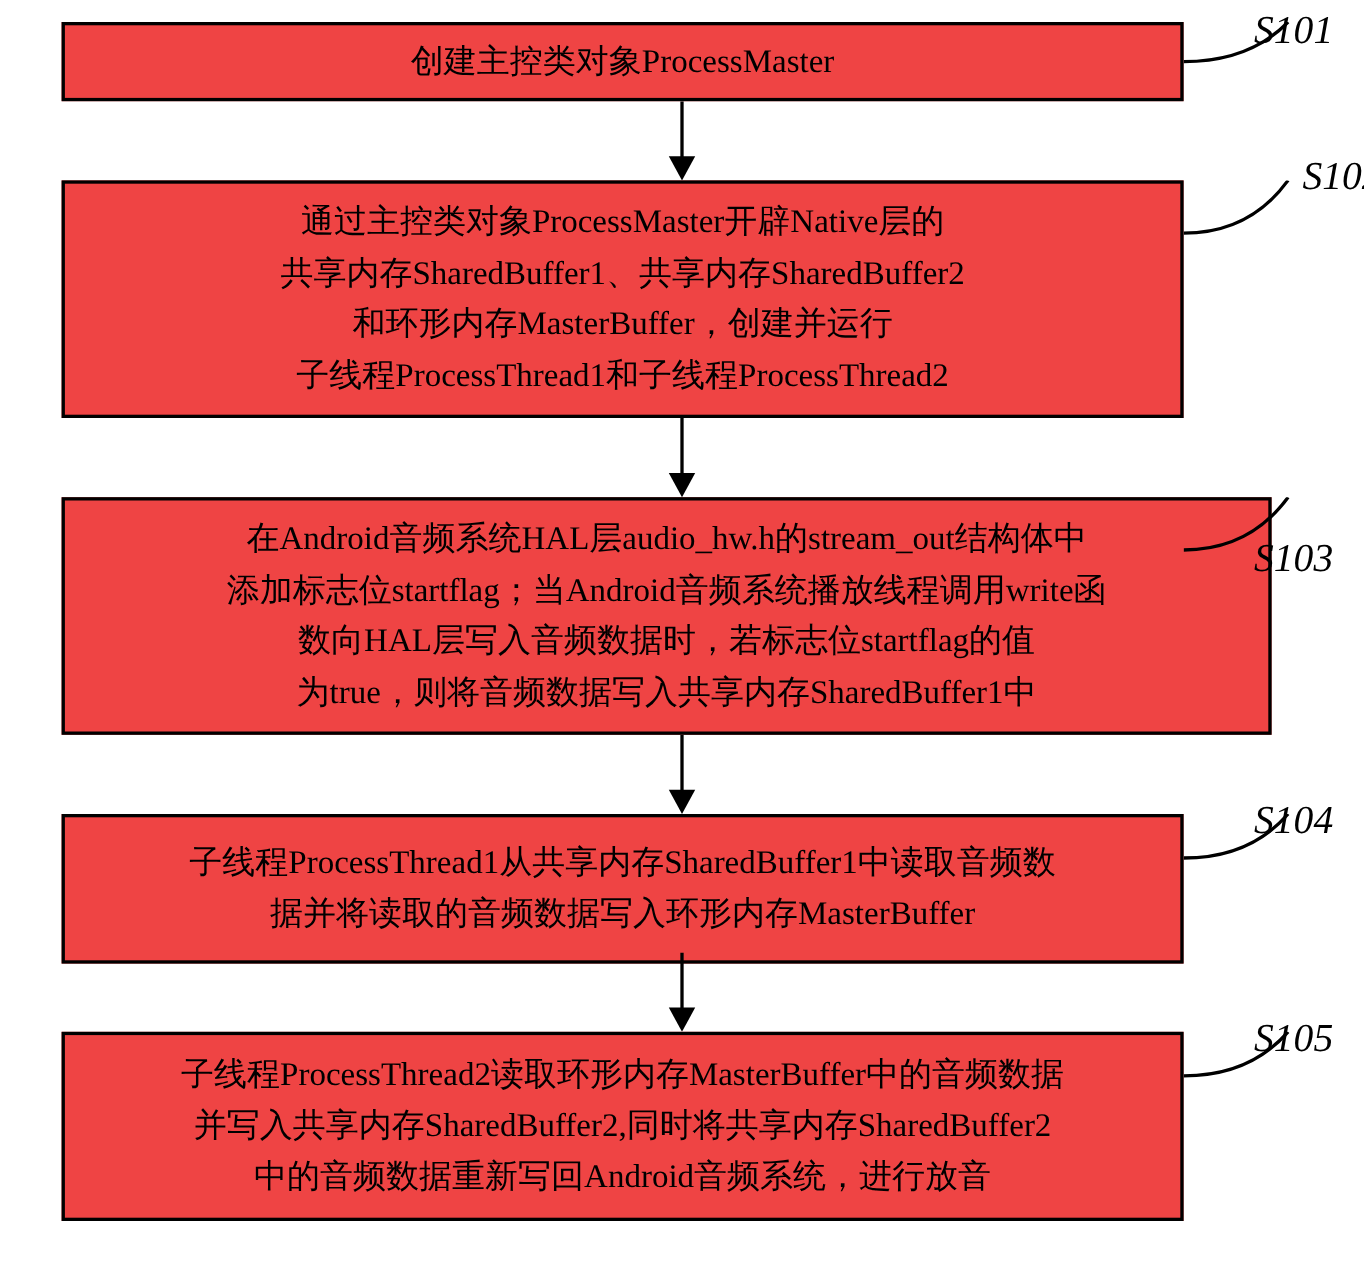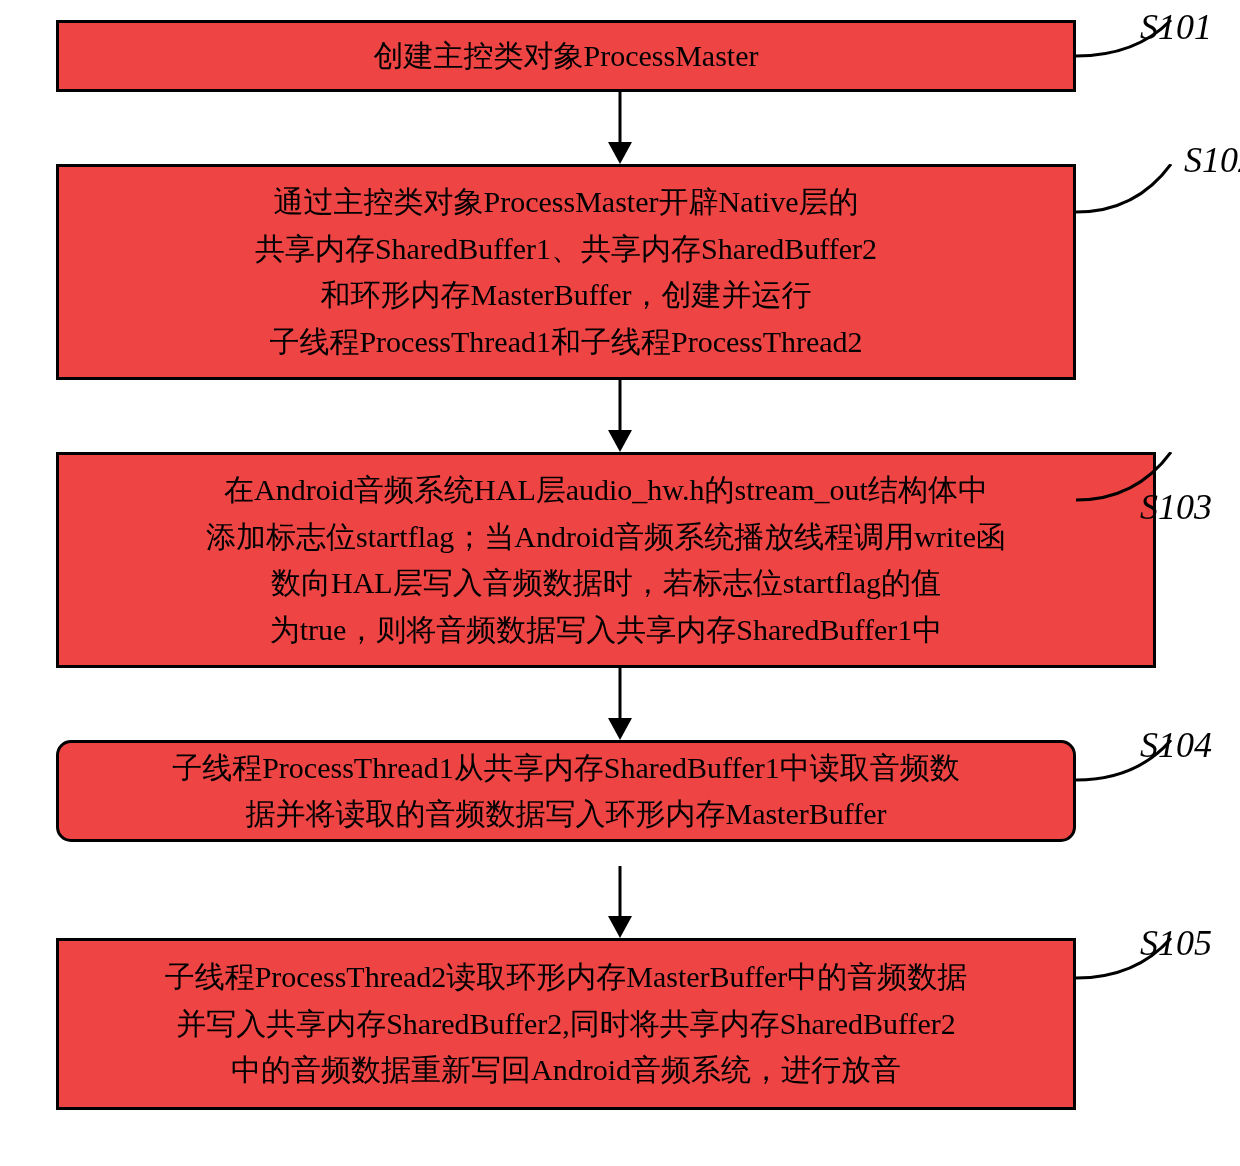--- a/index.html
+++ b/index.html
@@ -106,7 +106,7 @@
     </svg>
   </div>
 
-  <div class="step" style="left:56px; top:740px; width:1020px; height:102px;border-radius:15px;">
+  <div class="step" style="left:56px; top:740px; width:1020px; height:136px;">
     <p>子线程ProcessThread1从共享内存SharedBuffer1中读取音频数<br>据并将读取的音频数据写入环形内存MasterBuffer</p>
   </div>
   <div class="leader" style="left:1076px; top:740px;">

